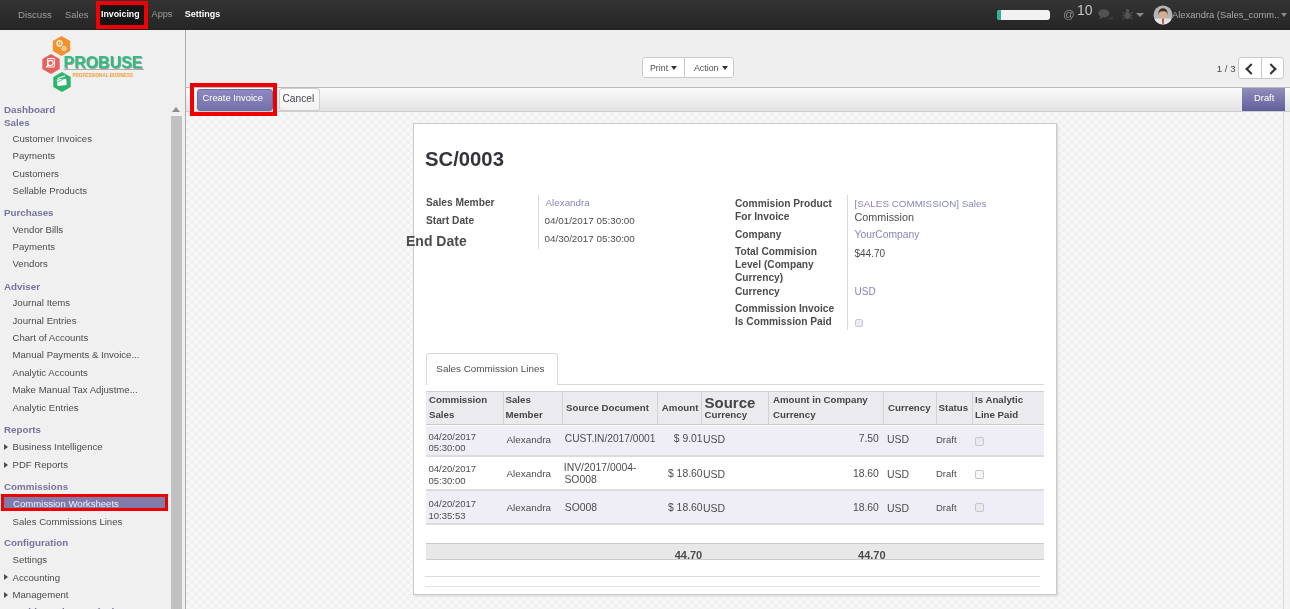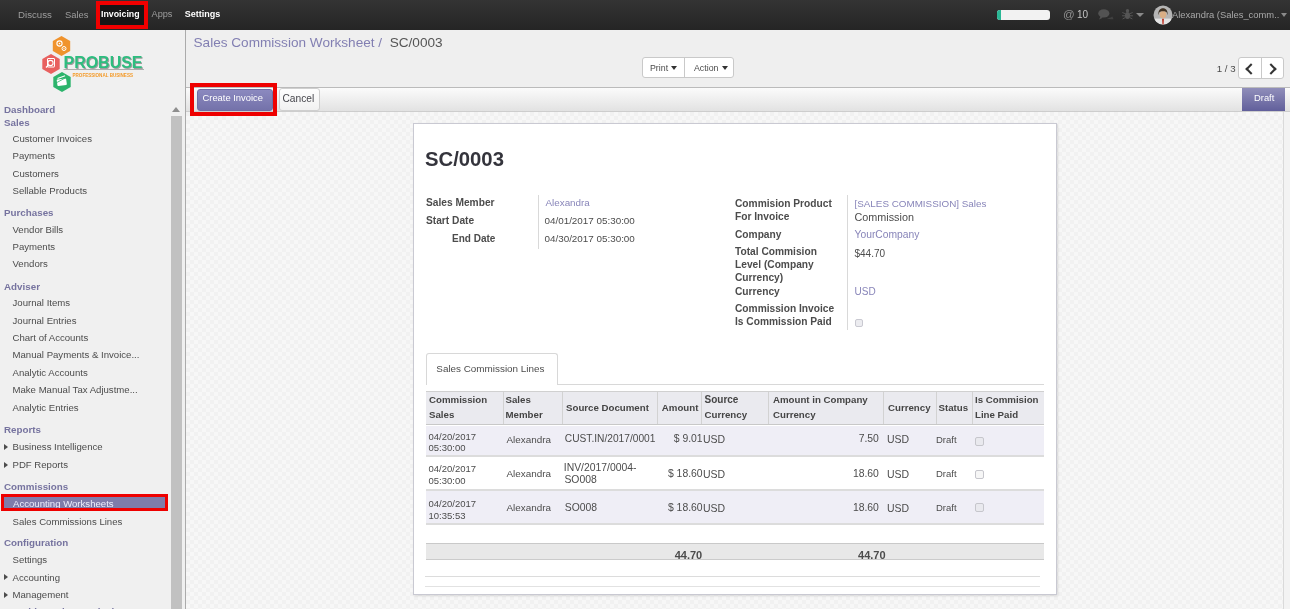--- a/index.html
+++ b/index.html
@@ -20,7 +20,7 @@
       <div style="width:4px;height:10px;background:#2ab795"></div>
     </div>
 <div class="t" style="left:1063px;top:8.5px;font-size:11.5px;color:#8f8f8f">@</div>
-<div class="t" style="left:1077px;top:10px;font-size:10px;color:#c4c4c4">10</div>
+<div class="t" style="left:1077px;top:3px;font-size:14px;color:#c4c4c4">10</div>
 <svg class="ab" style="left:1097px;top:8.5px" width="17" height="12" viewBox="0 0 17 12">
 <ellipse cx="6.8" cy="4.4" rx="5.6" ry="4.1" fill="#525252"></ellipse>
 <path d="M3.6 7.4l-1.6 3 3.8-1.6z" fill="#525252"></path>

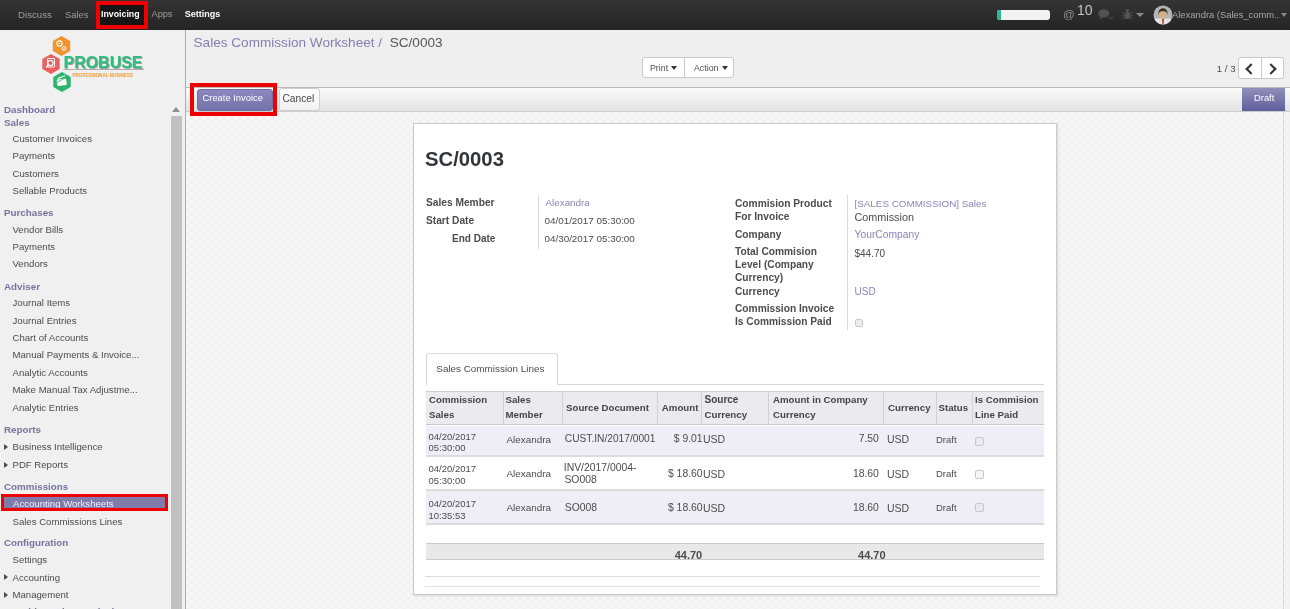--- a/index.html
+++ b/index.html
@@ -105,7 +105,6 @@
 <div class="ab" style="left:170.5px;top:116px;width:11px;height:493px;background:#c1c1c1"></div>
 <div class="ab" style="left:172px;top:106.5px;width:0;height:0;border-left:4px solid transparent;border-right:4px solid transparent;border-bottom:5px solid #8e8e8e"></div>
 <div class="ab" style="left:186px;top:30px;width:1104px;height:57px;background:#efefef"></div>
-<div class="t" style="left:193.5px;top:35.7px;font-size:13.6px"><span style="color:#827fb2">Sales Commission Worksheet /</span><span style="color:#555">&nbsp; SC/0003</span></div>
 <div class="ab" style="left:642px;top:57px;width:92px;height:21px;background:#fff;border:1px solid #c9c9c9;border-radius:3px;box-sizing:border-box"></div>
 <div class="ab" style="left:684px;top:57px;width:1px;height:21px;background:#c9c9c9"></div>
 <div class="t" style="left:650px;top:63.5px;font-size:8.8px;color:#4c4c4c">Print</div>

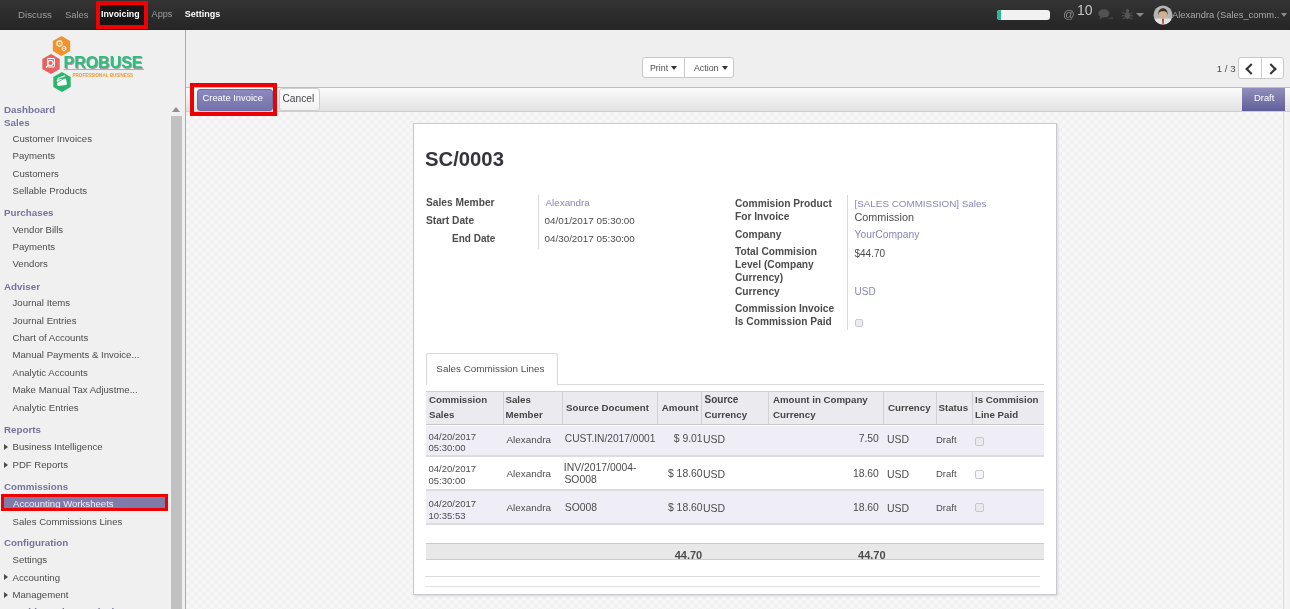--- a/index.html
+++ b/index.html
@@ -133,7 +133,7 @@
 <div class="ab" style="left:538px;top:194.5px;width:1px;height:54px;background:#d9d9d9"></div>
 <div class="t b" style="left:426px;top:197.6px;font-size:10.2px">Sales Member</div>
 <div class="t b" style="left:426px;top:215.5px;font-size:10.2px">Start Date</div>
-<div class="t b" style="left:452px;top:233.5px;font-size:10px">End Date</div>
+<div class="t b" style="left:406px;top:233.5px;font-size:14px">End Date</div>
 <div class="t pl" style="left:545.5px;top:198px;font-size:9.85px">Alexandra</div>
 <div class="t" style="left:544.5px;top:215.8px;font-size:9.85px">04/01/2017 05:30:00</div>
 <div class="t" style="left:544.5px;top:233.8px;font-size:9.85px">04/30/2017 05:30:00</div>

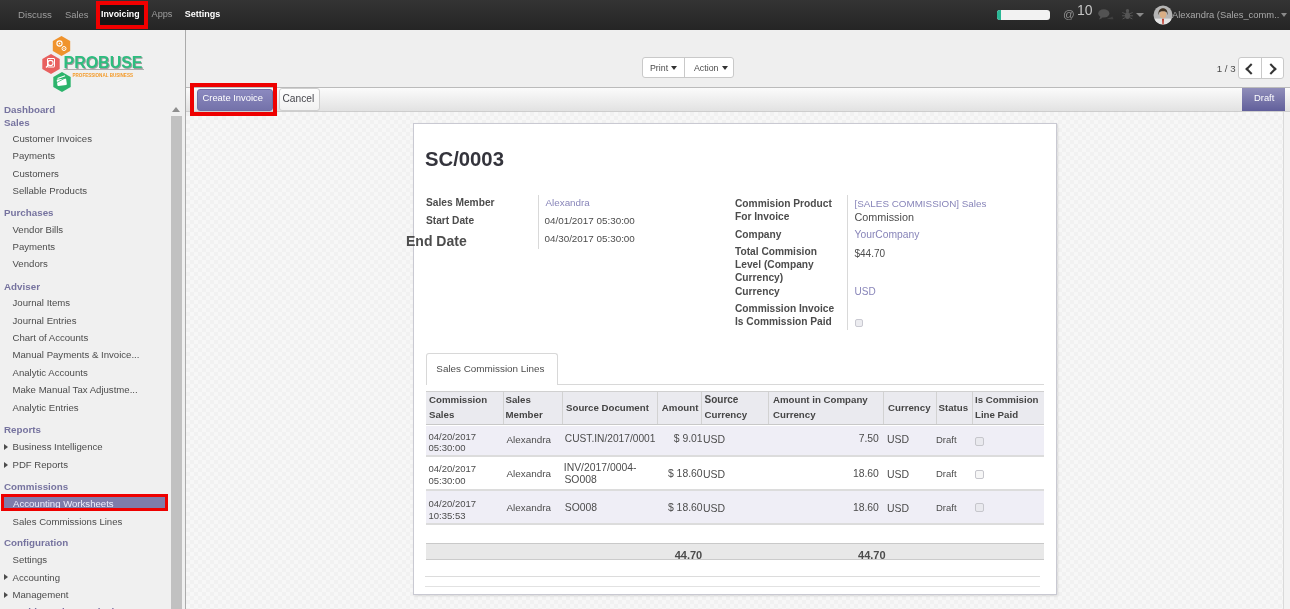--- a/index.html
+++ b/index.html
@@ -169,7 +169,7 @@
 <div class="t b" style="left:429px;top:409.9px;font-size:9.7px;color:#454545">Sales</div>
 <div class="t b" style="left:505.5px;top:395.4px;font-size:9.7px;color:#454545">Sales</div>
 <div class="t b" style="left:505.5px;top:409.9px;font-size:9.7px;color:#454545">Member</div>
-<div class="t b" style="left:704.5px;top:395.4px;font-size:10px;color:#454545">Source</div>
+<div class="t b" style="left:704.5px;top:395.4px;font-size:15px;color:#454545">Source</div>
 <div class="t b" style="left:704.5px;top:409.9px;font-size:9.7px;color:#454545">Currency</div>
 <div class="t b" style="left:773px;top:395.4px;font-size:9.7px;color:#454545">Amount in Company</div>
 <div class="t b" style="left:773px;top:409.9px;font-size:9.7px;color:#454545">Currency</div>

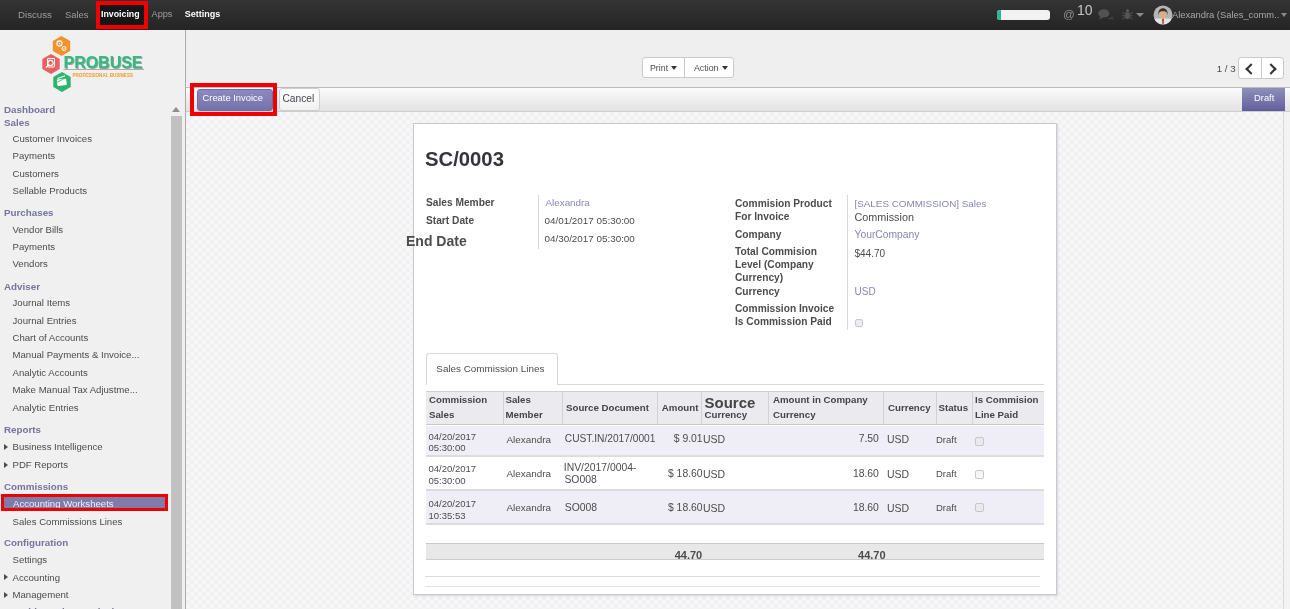--- a/index.html
+++ b/index.html
@@ -173,7 +173,7 @@
 <div class="t b" style="left:704.5px;top:409.9px;font-size:9.7px;color:#454545">Currency</div>
 <div class="t b" style="left:773px;top:395.4px;font-size:9.7px;color:#454545">Amount in Company</div>
 <div class="t b" style="left:773px;top:409.9px;font-size:9.7px;color:#454545">Currency</div>
-<div class="t b" style="left:975px;top:395.4px;font-size:9.7px;color:#454545">Is Commision</div>
+<div class="t b" style="left:975px;top:395.4px;font-size:9.7px;color:#454545">Is Analytic</div>
 <div class="t b" style="left:975px;top:409.9px;font-size:9.7px;color:#454545">Line Paid</div>
 <div class="t b" style="left:566px;top:402.7px;font-size:9.7px;color:#454545">Source Document</div>
 <div class="t b" style="right:591.6px;top:402.7px;font-size:9.7px;color:#454545">Amount</div>

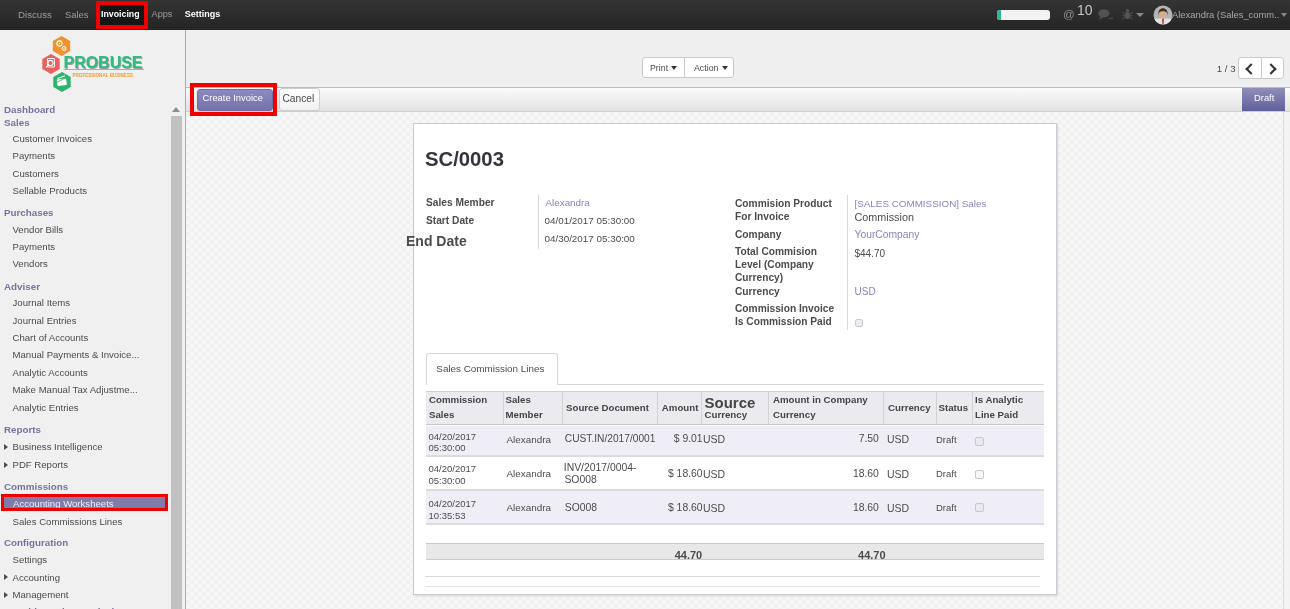--- a/index.html
+++ b/index.html
@@ -92,7 +92,7 @@
 <div class="ab" style="left:4px;top:461.8px;width:0;height:0;border-top:3.5px solid transparent;border-bottom:3.5px solid transparent;border-left:4.5px solid #4c4c4c"></div>
 <div class="t" style="left:12.5px;top:460.3px;font-size:9.6px;color:#4c4c4c">PDF Reports</div>
 <div class="t b" style="left:4px;top:482.0px;font-size:9.8px;color:#76739f">Commissions</div>
-<div class="t" style="left:13px;top:498.7px;font-size:9.6px;color:#eeeefb">Accounting Worksheets</div>
+<div class="t" style="left:13px;top:498.7px;font-size:9.6px;color:#eeeefb">Commission Worksheets</div>
 <div class="t" style="left:12.5px;top:516.5px;font-size:9.6px;color:#4c4c4c">Sales Commissions Lines</div>
 <div class="t b" style="left:4px;top:538.2px;font-size:9.8px;color:#76739f">Configuration</div>
 <div class="t" style="left:12.5px;top:555.0px;font-size:9.6px;color:#4c4c4c">Settings</div>

